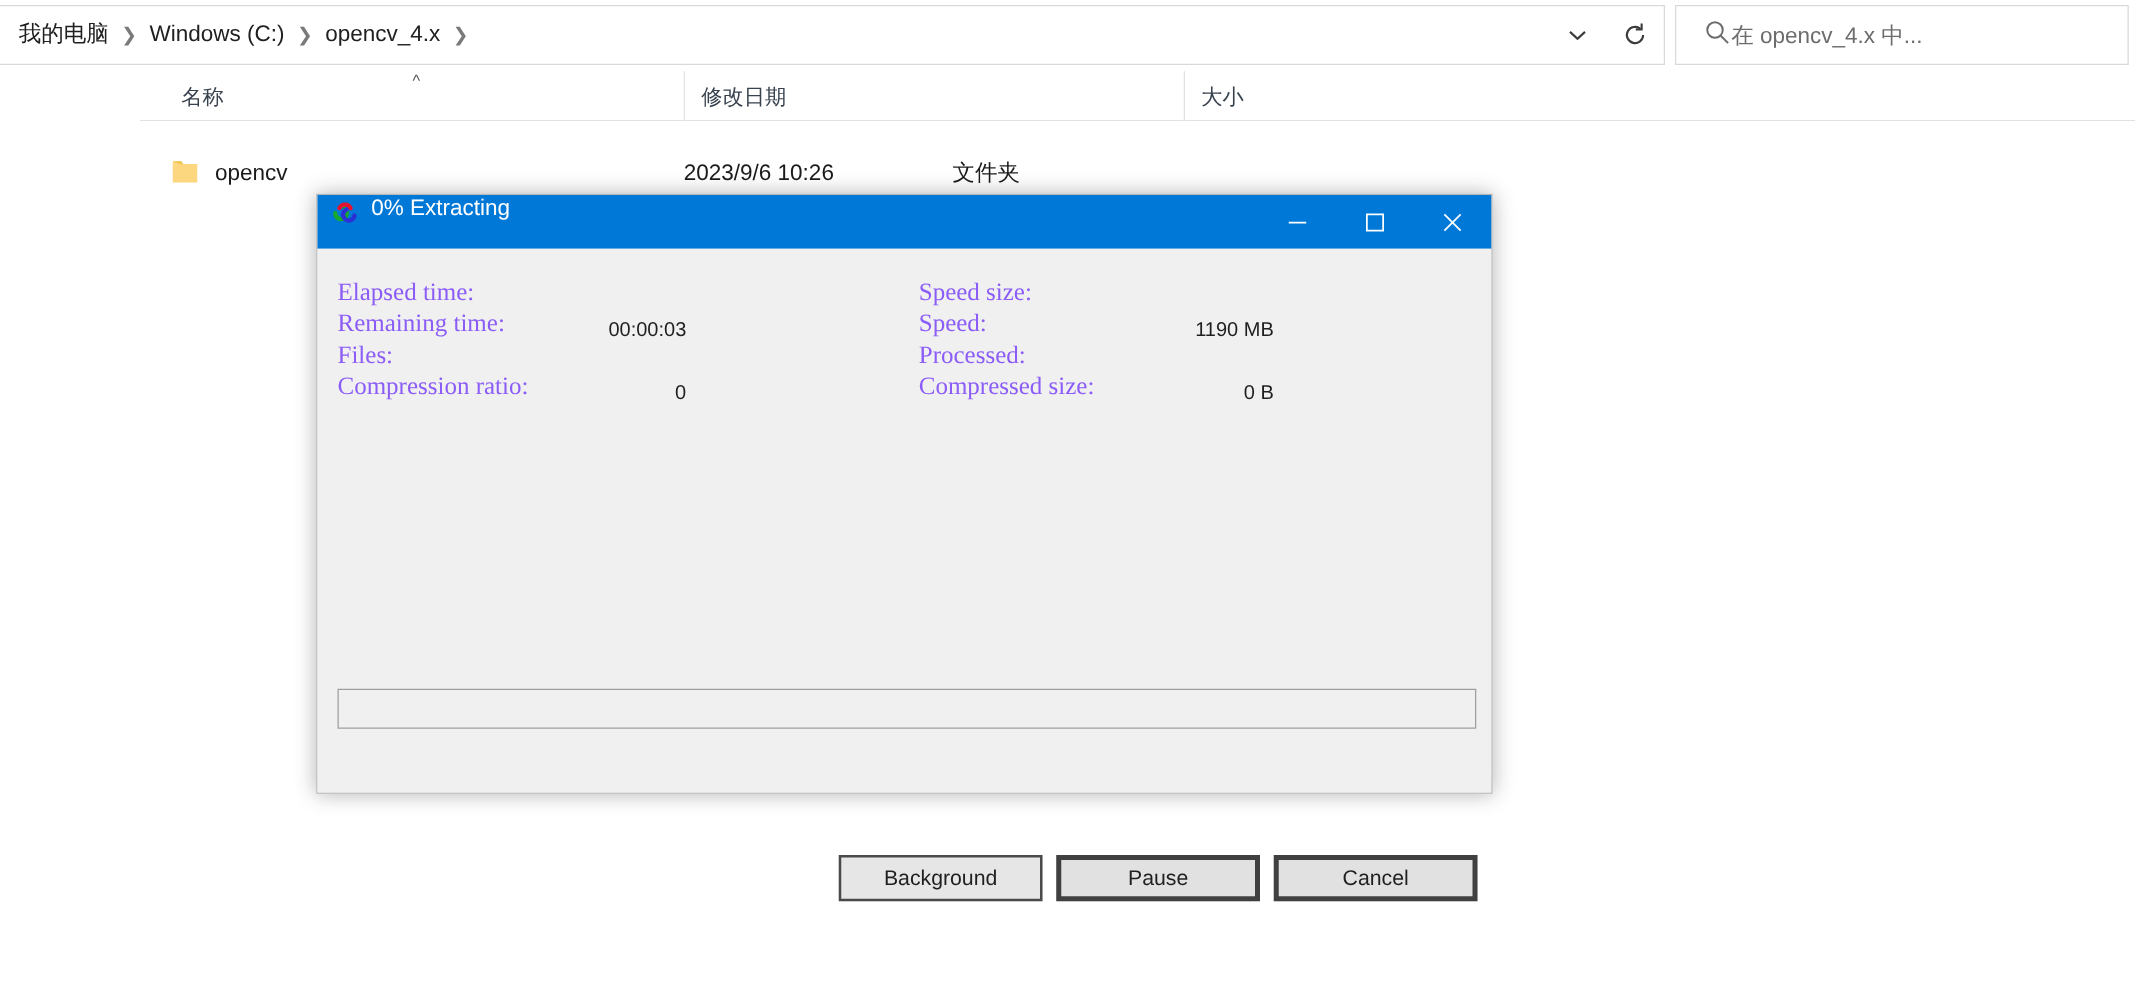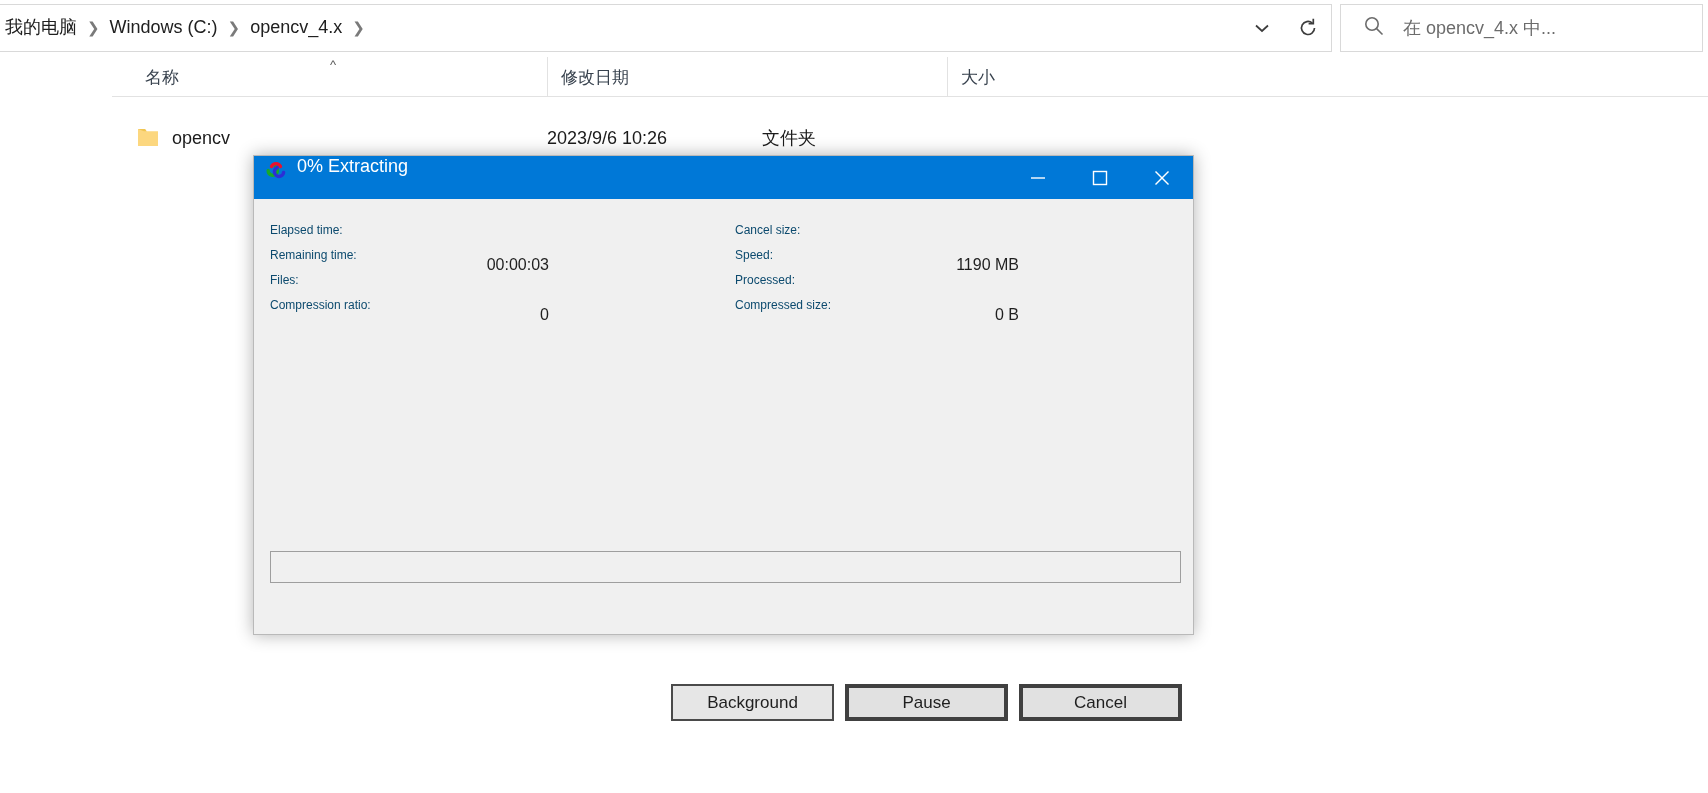--- a/index.html
+++ b/index.html
@@ -42,7 +42,7 @@
     flex: 1 1 auto;
     display: flex;
     align-items: center;
-    padding-left: 0px;
+    padding-left: 10px;
     white-space: nowrap;
     overflow: hidden;
     min-width: 0;

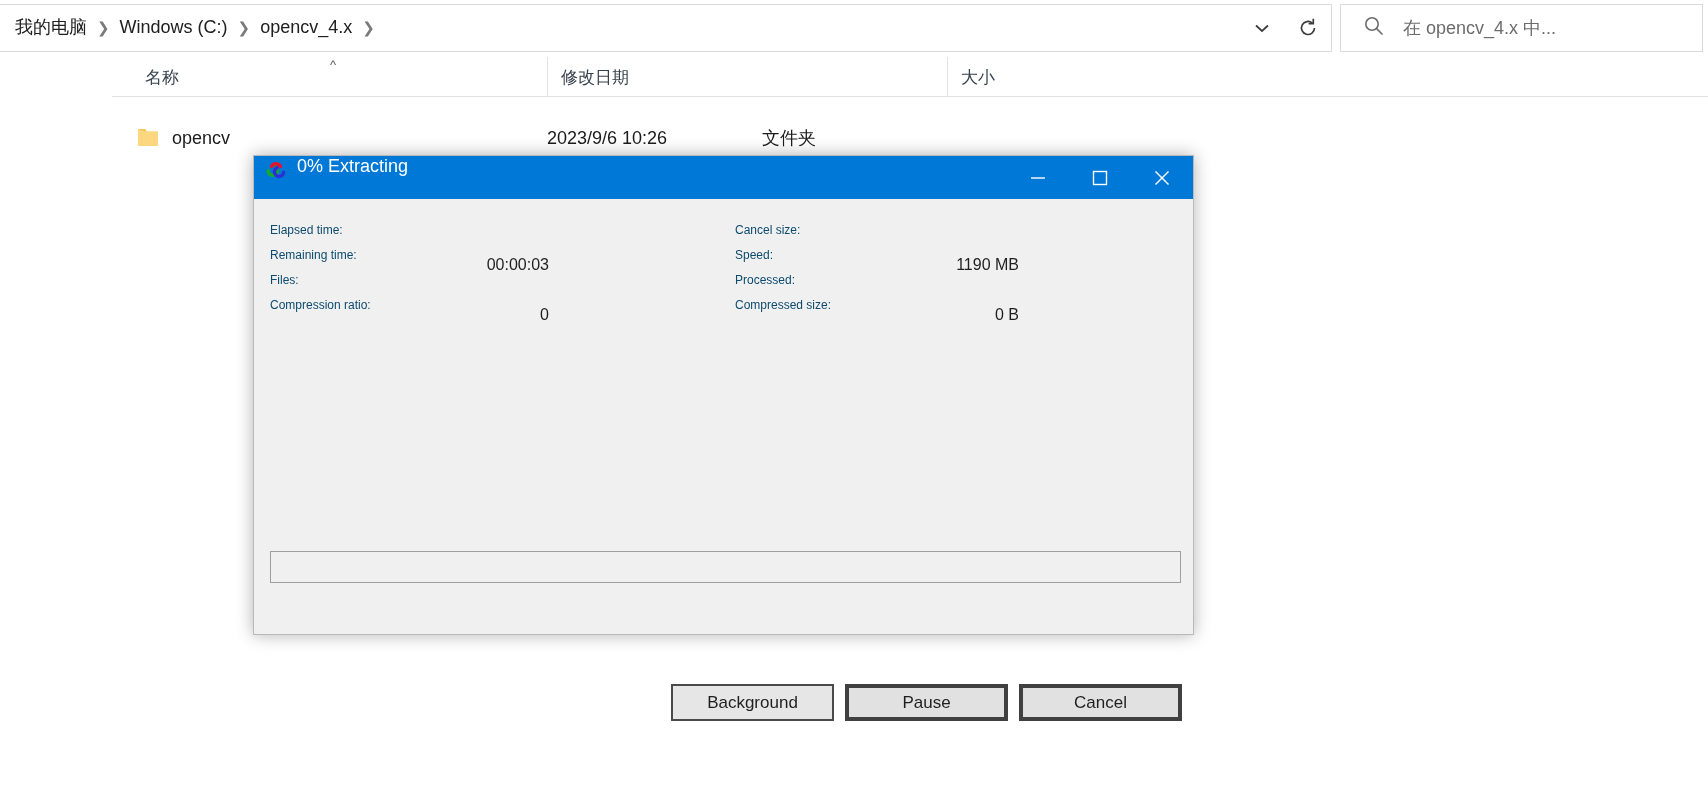--- a/index.html
+++ b/index.html
@@ -93,7 +93,6 @@
     display: flex;
     align-items: center;
     padding-left: 22px;
-    gap: 18px;
   }
   .search-placeholder {
     font-size: 18px;

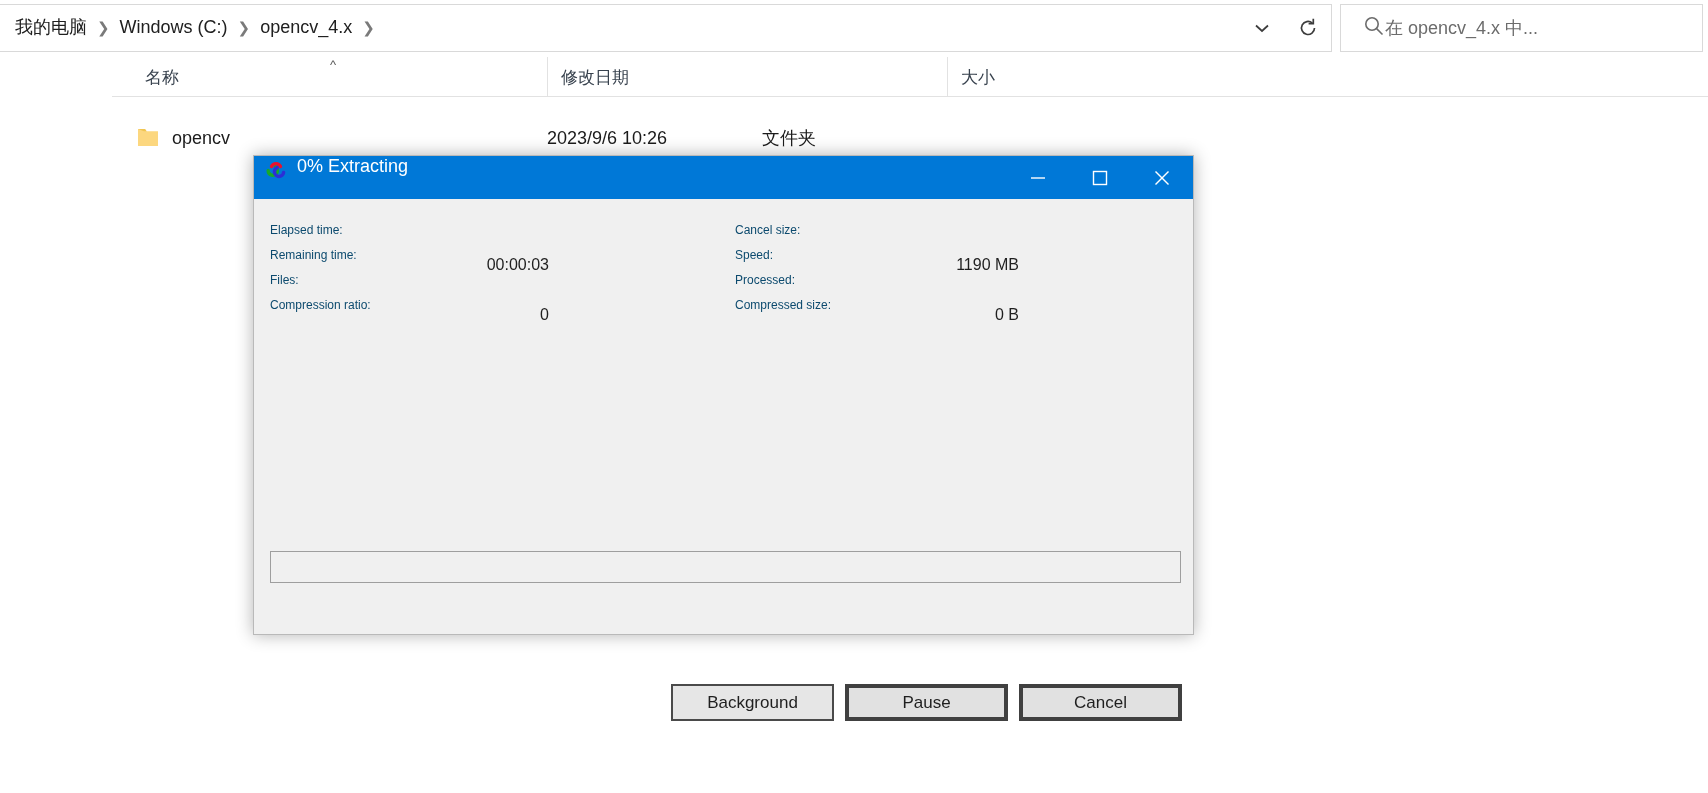--- a/index.html
+++ b/index.html
@@ -238,10 +238,10 @@
   }
   .info-label {
     position: absolute;
-    font-size: 12px;
-    color: #0c4a6e;
-    white-space: nowrap;
-    font-family: Liberation Sans, sans-serif;
+    font-size: 20px;
+    color: #8b5cf6;
+    white-space: nowrap;
+    font-family: Liberation Serif, serif;
   }
   .info-value {
     position: absolute;

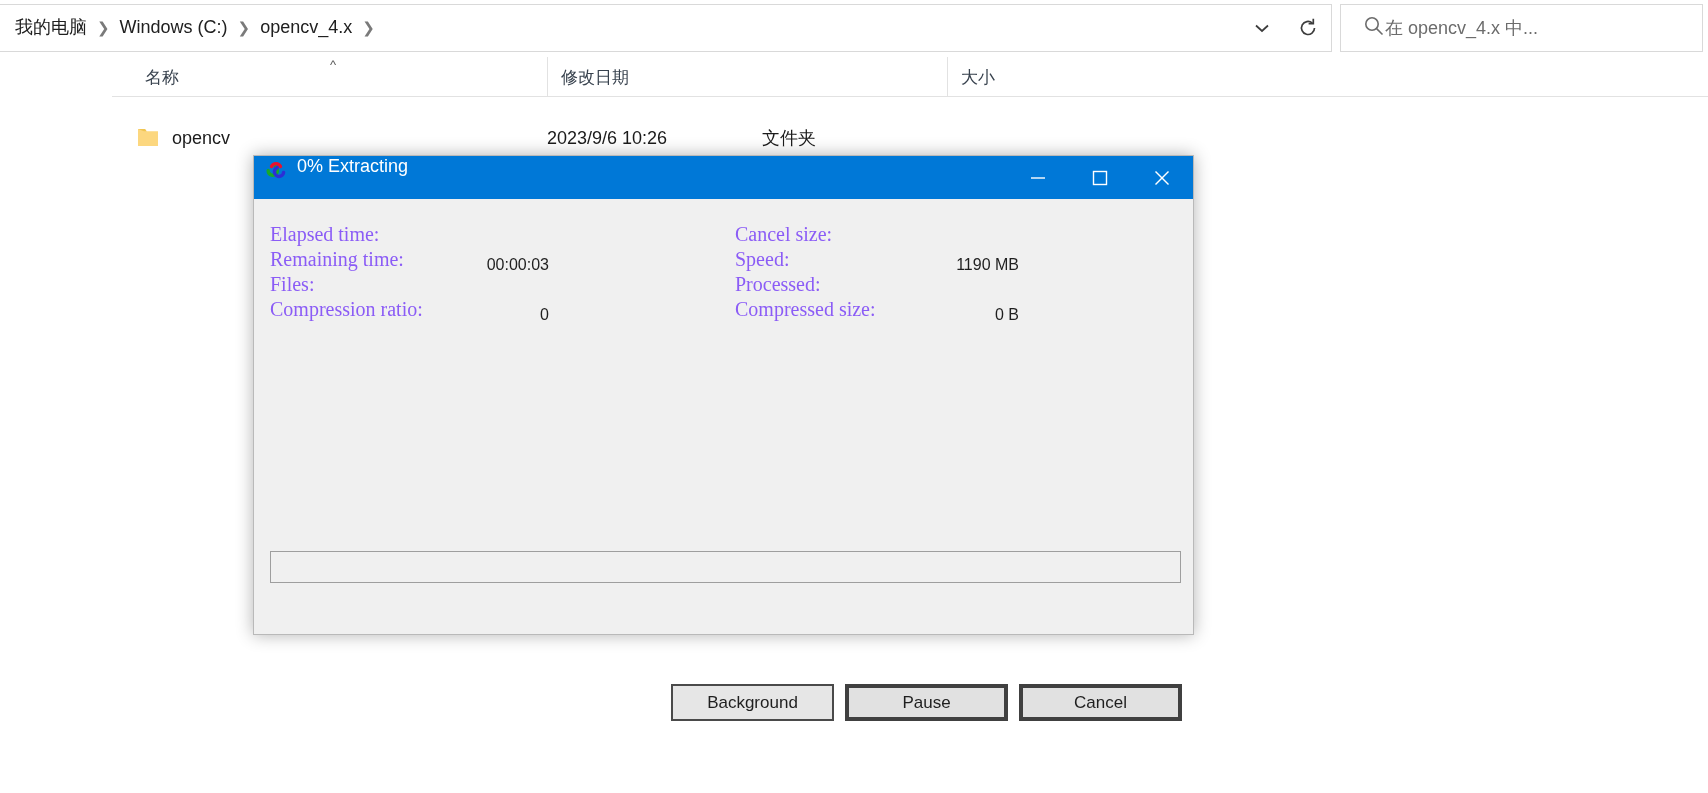--- a/index.html
+++ b/index.html
@@ -405,7 +405,7 @@
     <span class="info-label" style="left:16px; top:99px">Compression ratio:</span>
     <span class="info-value" style="left:200px; top:99px; width:95px"></span>
 
-    <span class="info-label" style="left:481px; top:24px">Cancel size:</span>
+    <span class="info-label" style="left:481px; top:24px">Speed size:</span>
     <span class="info-value" style="left:660px; top:24px; width:105px">1190 MB</span>
 
     <span class="info-label" style="left:481px; top:49px">Speed:</span>

